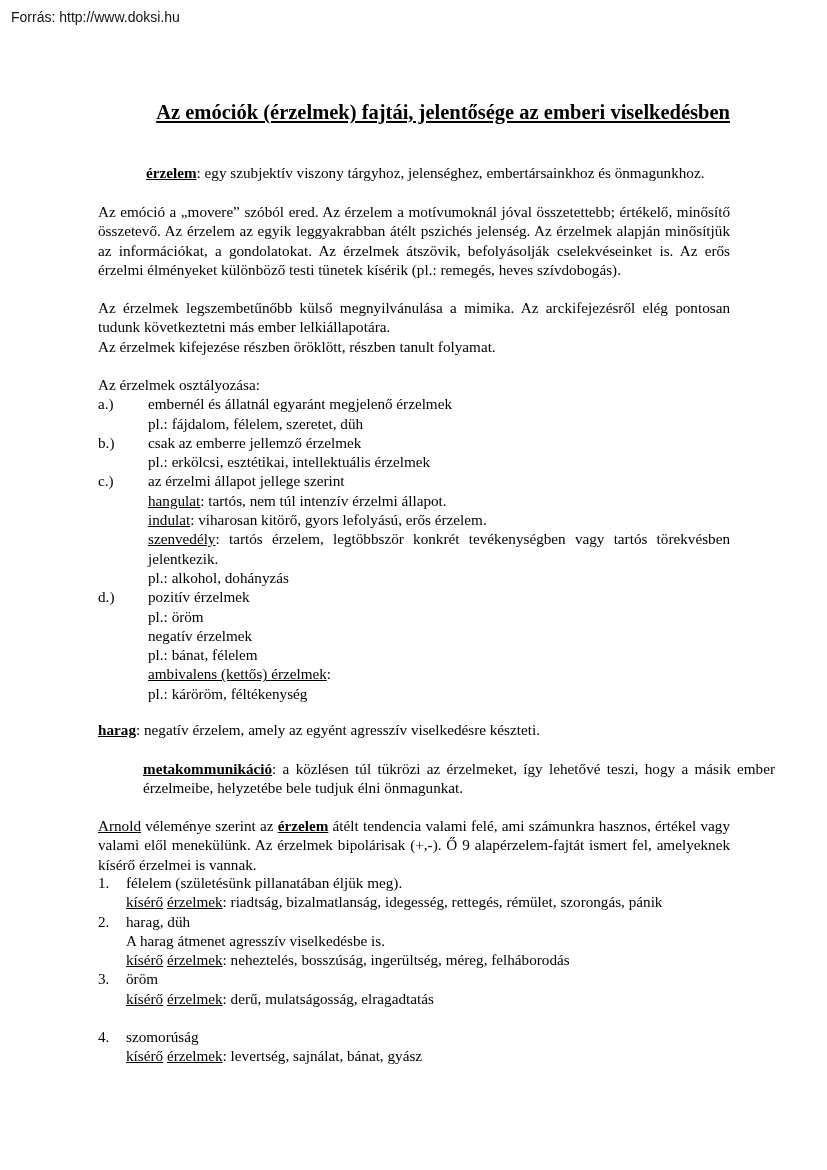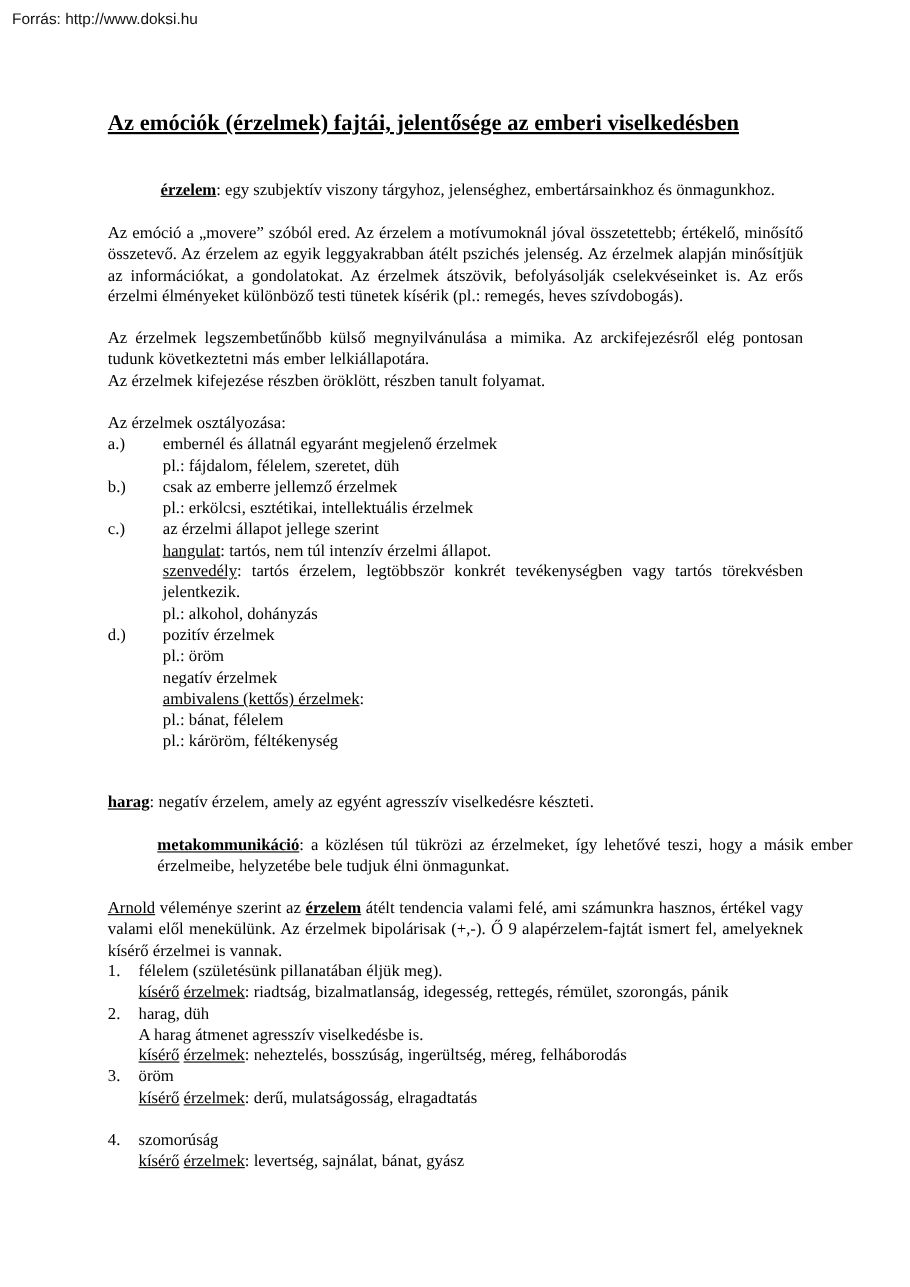--- a/index.html
+++ b/index.html
@@ -6,7 +6,7 @@
   body { width: 827px; height: 1170px; position: relative; overflow: hidden; color: #000; }
   .source { position: absolute; left: 11px; top: 9px; font-family: "Liberation Sans", sans-serif; font-size: 14px; color: #111; }
   .page { position: absolute; left: 98px; top: 0; width: 632px; font-family: "Liberation Serif", serif; font-size: 15.2px; line-height: 19.3px; }
-  .title { position: absolute; top: 99px; left: 0; width: 632px; text-align: left; font-weight: bold; font-size: 20.5px; text-decoration: underline; line-height: 26px; }
+  .title { position: absolute; top: 99px; left: 0; width: 632px; text-align: right; font-weight: bold; font-size: 20.5px; text-decoration: underline; line-height: 26px; }
   .block { position: absolute; left: 0; width: 632px; }
   .justify { text-align: justify; }
   .term { font-weight: bold; text-decoration: underline; }

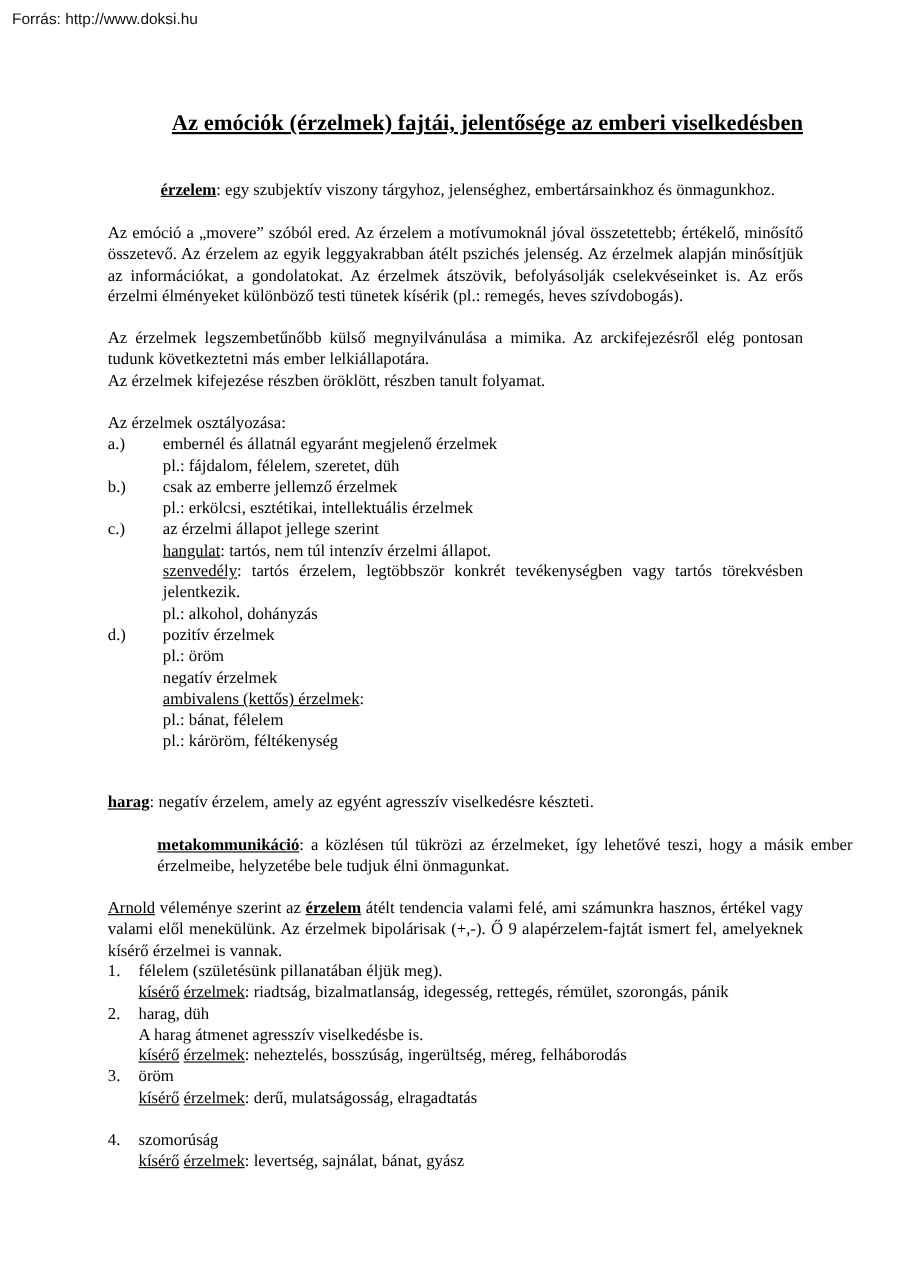--- a/index.html
+++ b/index.html
@@ -52,6 +52,7 @@
       <span class="dotted">az érzelmi állapot jellege szerint</span>
     </div>
     <p class="ind"><span class="u">hangulat</span><span>: tartós, nem túl intenzív érzelmi állapot.</span></p>
+    <p class="ind"><span class="u">indulat</span><span>: viharosan kitörő, gyors lefolyású, erős érzelem.</span></p>
     <p class="ind justify"><span class="u">szenvedély</span><span>: tartós érzelem, legtöbbször konkrét tevékenységben vagy tartós törekvésben jelentkezik.</span></p>
     <p class="ind">pl.: alkohol, dohányzás</p>
     <div class="row">

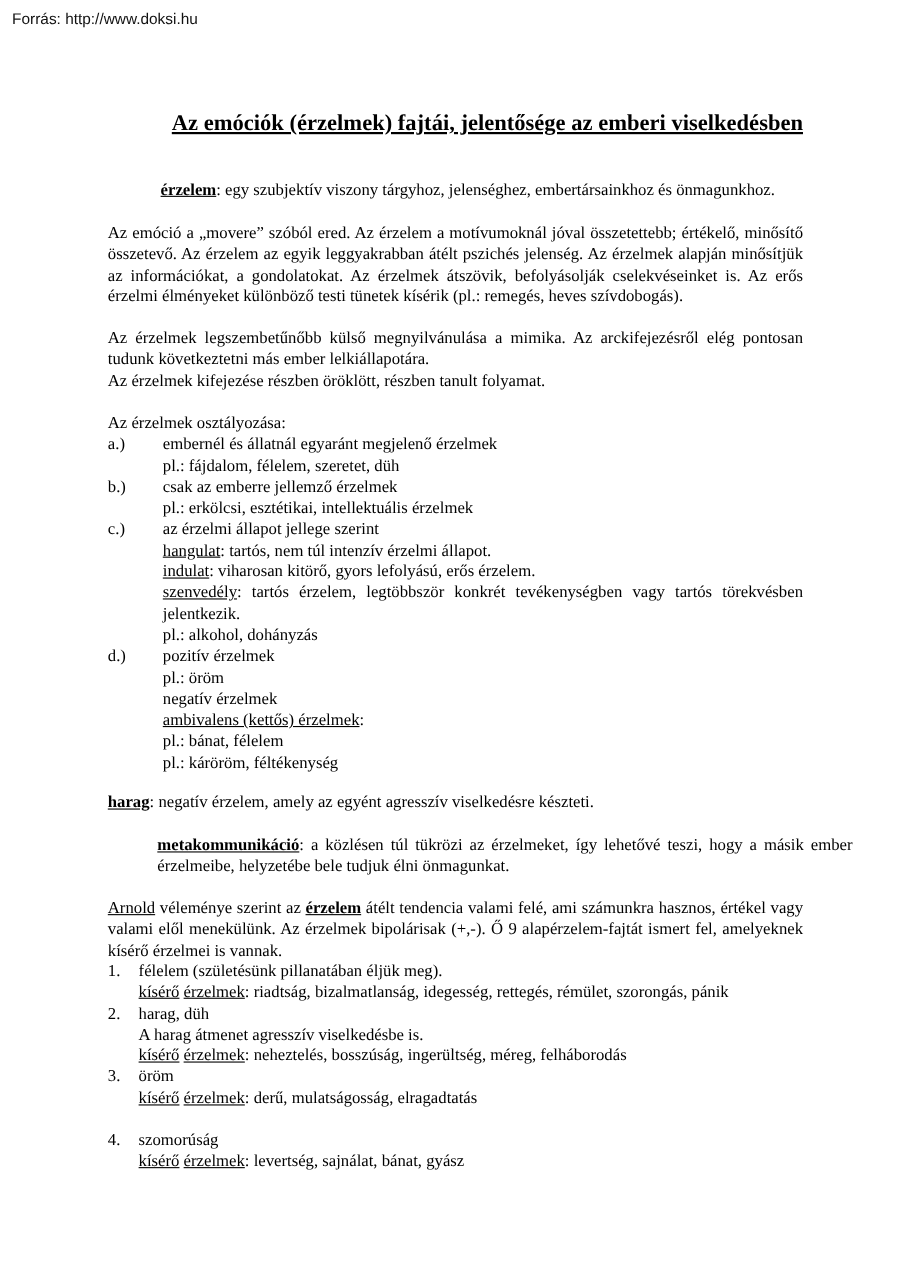--- a/index.html
+++ b/index.html
@@ -61,8 +61,8 @@
     </div>
     <p class="ind">pl.: öröm</p>
     <p class="ind"><span class="dotted">negatív érzelmek</span></p>
+    <p class="ind">pl.: bánat, félelem</p>
     <p class="ind"><span class="u">ambivalens (kettős) érzelmek</span><span>:</span></p>
-    <p class="ind">pl.: bánat, félelem</p>
     <p class="ind">pl.: káröröm, féltékenység</p>
   </div>
 

